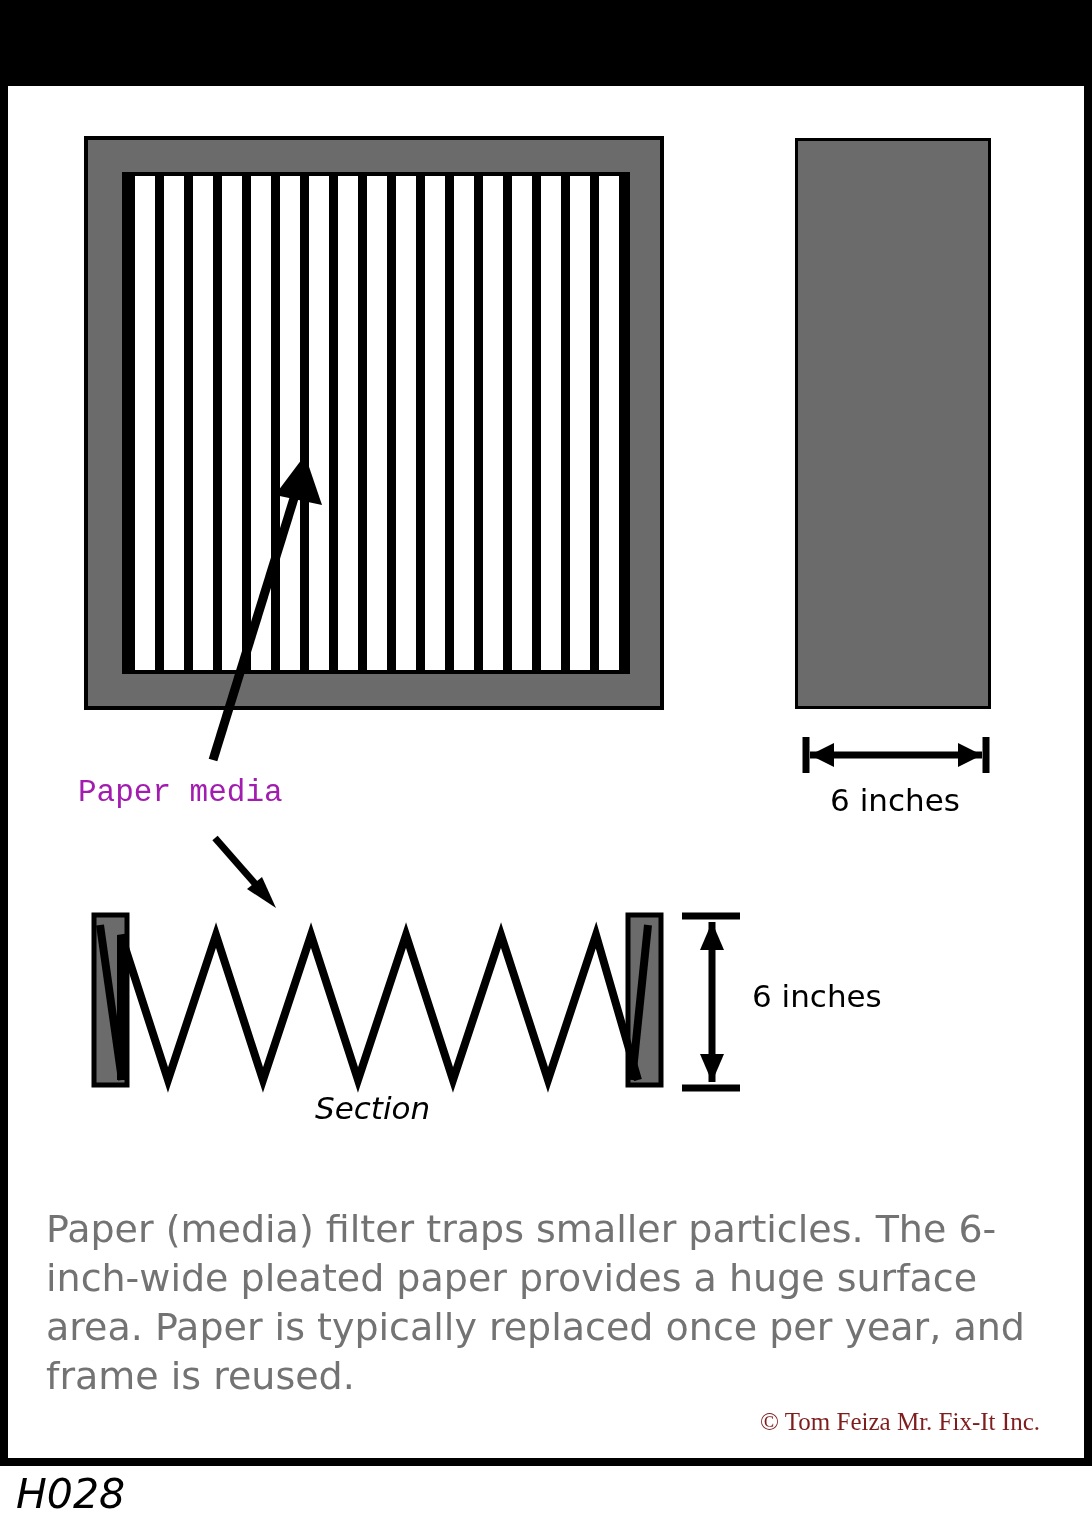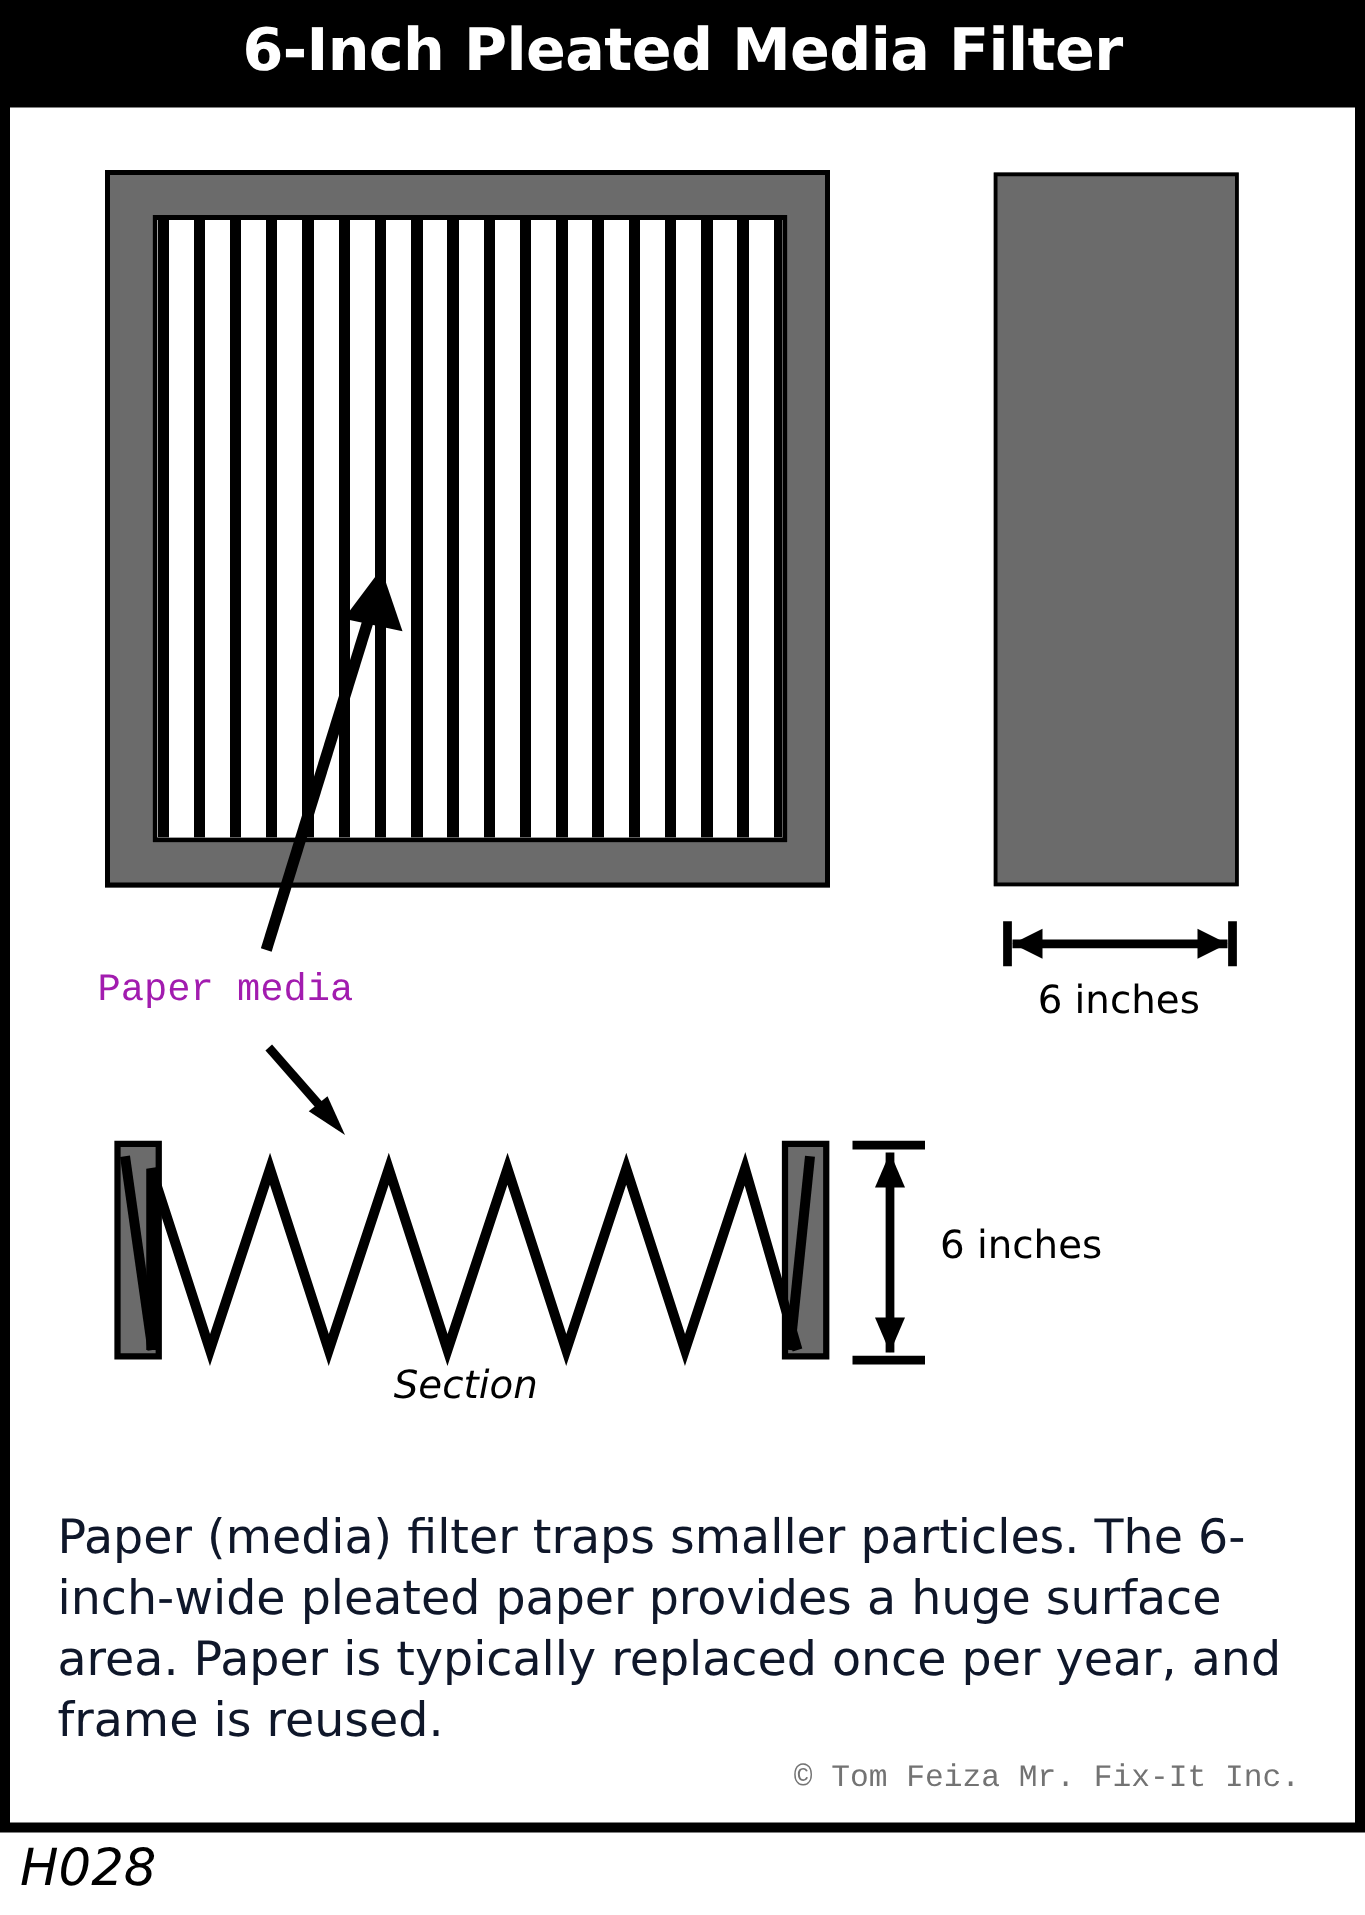--- a/index.html
+++ b/index.html
@@ -192,7 +192,6 @@
 <div id="page">
 
   <div id="card">
-    <div id="title">6-Inch Pleated Media Filter</div>
     <div id="card-inner"></div>
   </div>
 

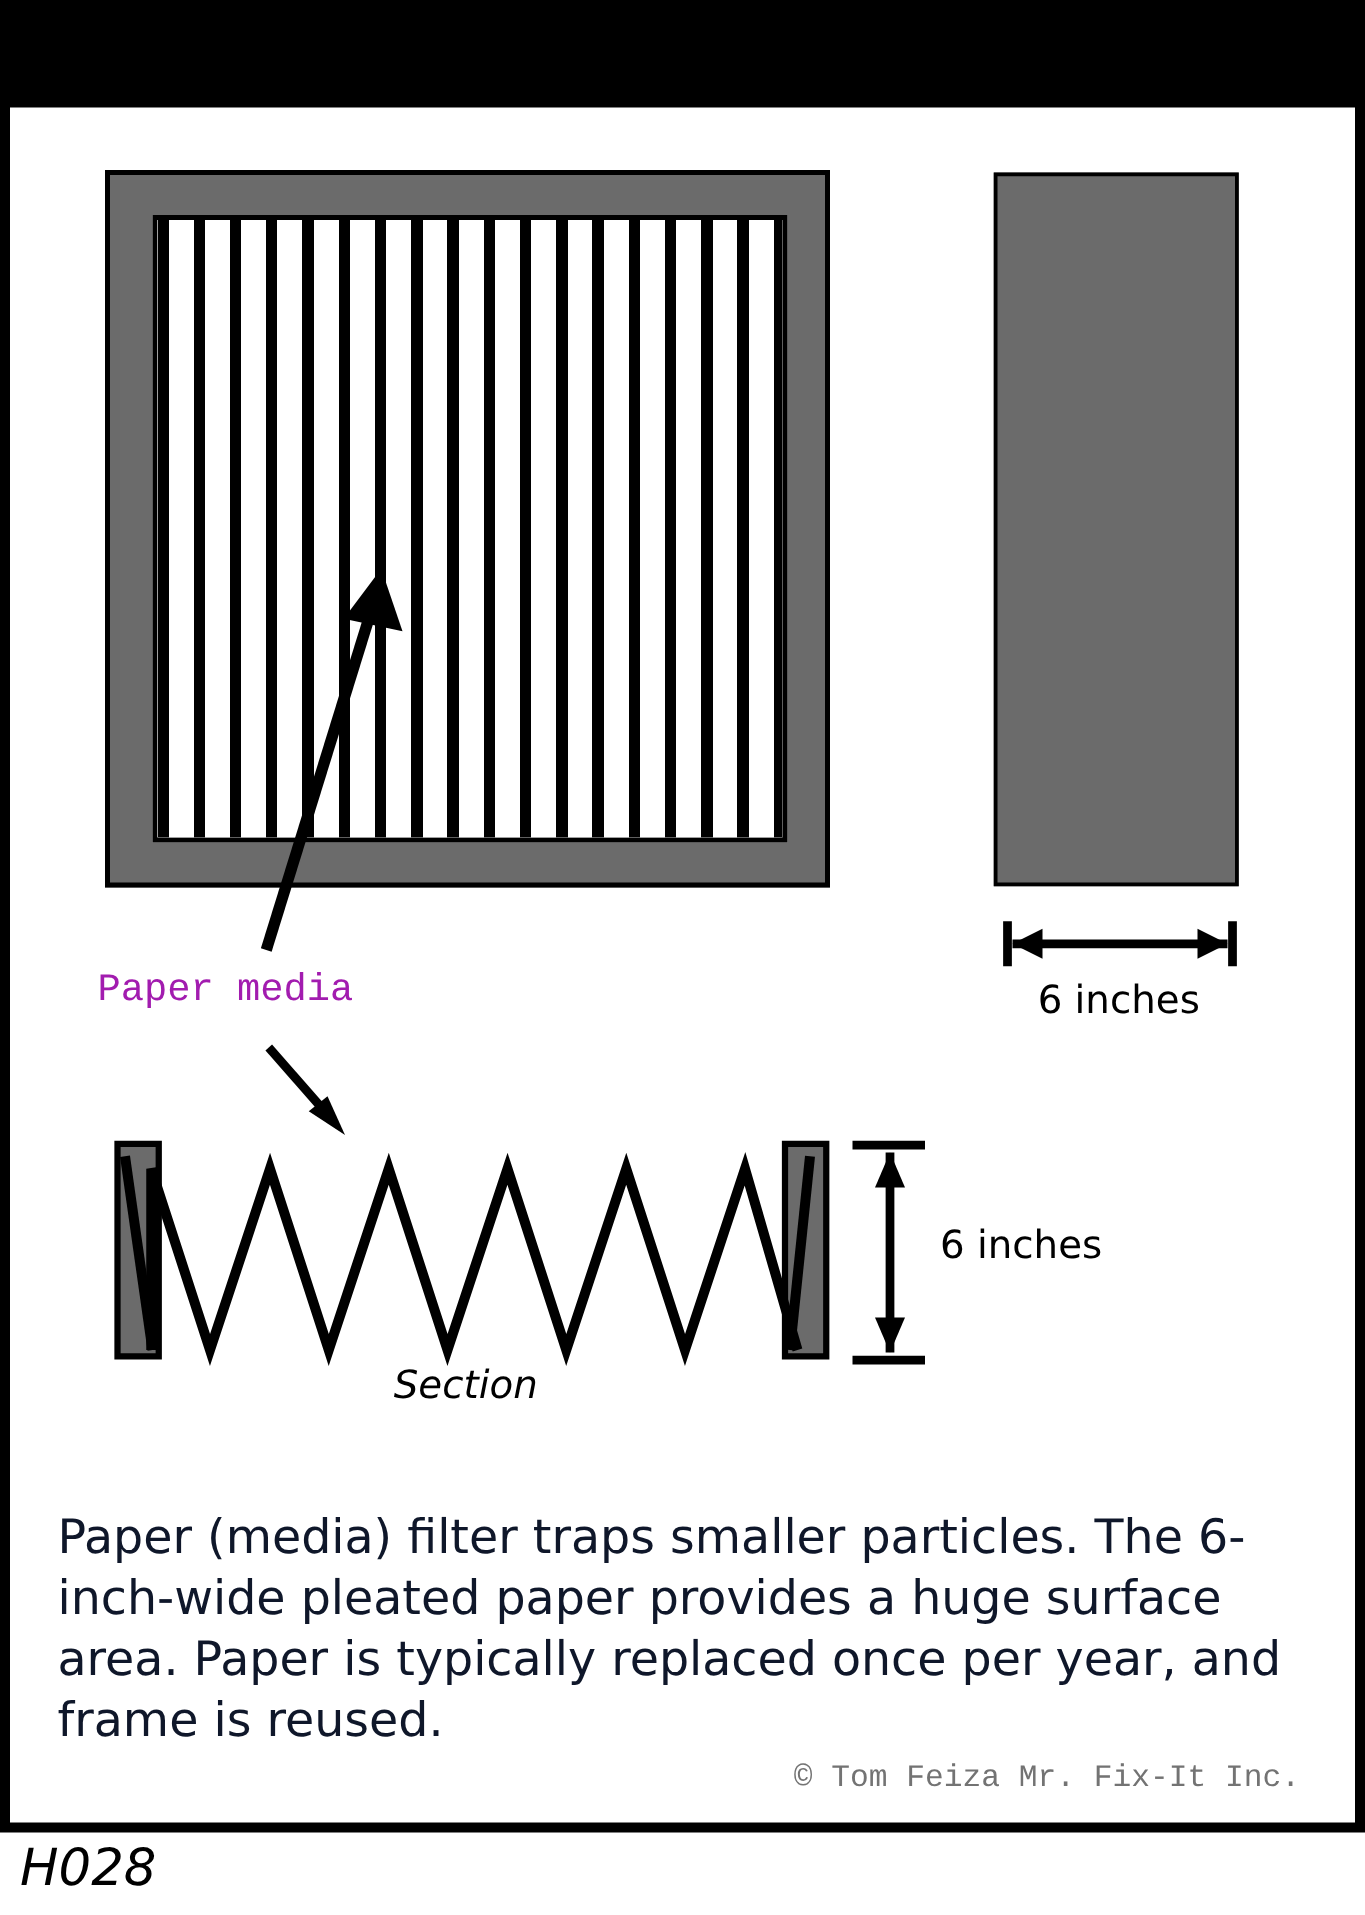--- a/index.html
+++ b/index.html
@@ -164,7 +164,7 @@
     font-family: "DejaVu Sans", sans-serif;
     font-size: 38px;
     line-height: 49px;
-    color: #0f172a;
+    color: #737373;
   }
   #copyright {
     position: absolute;

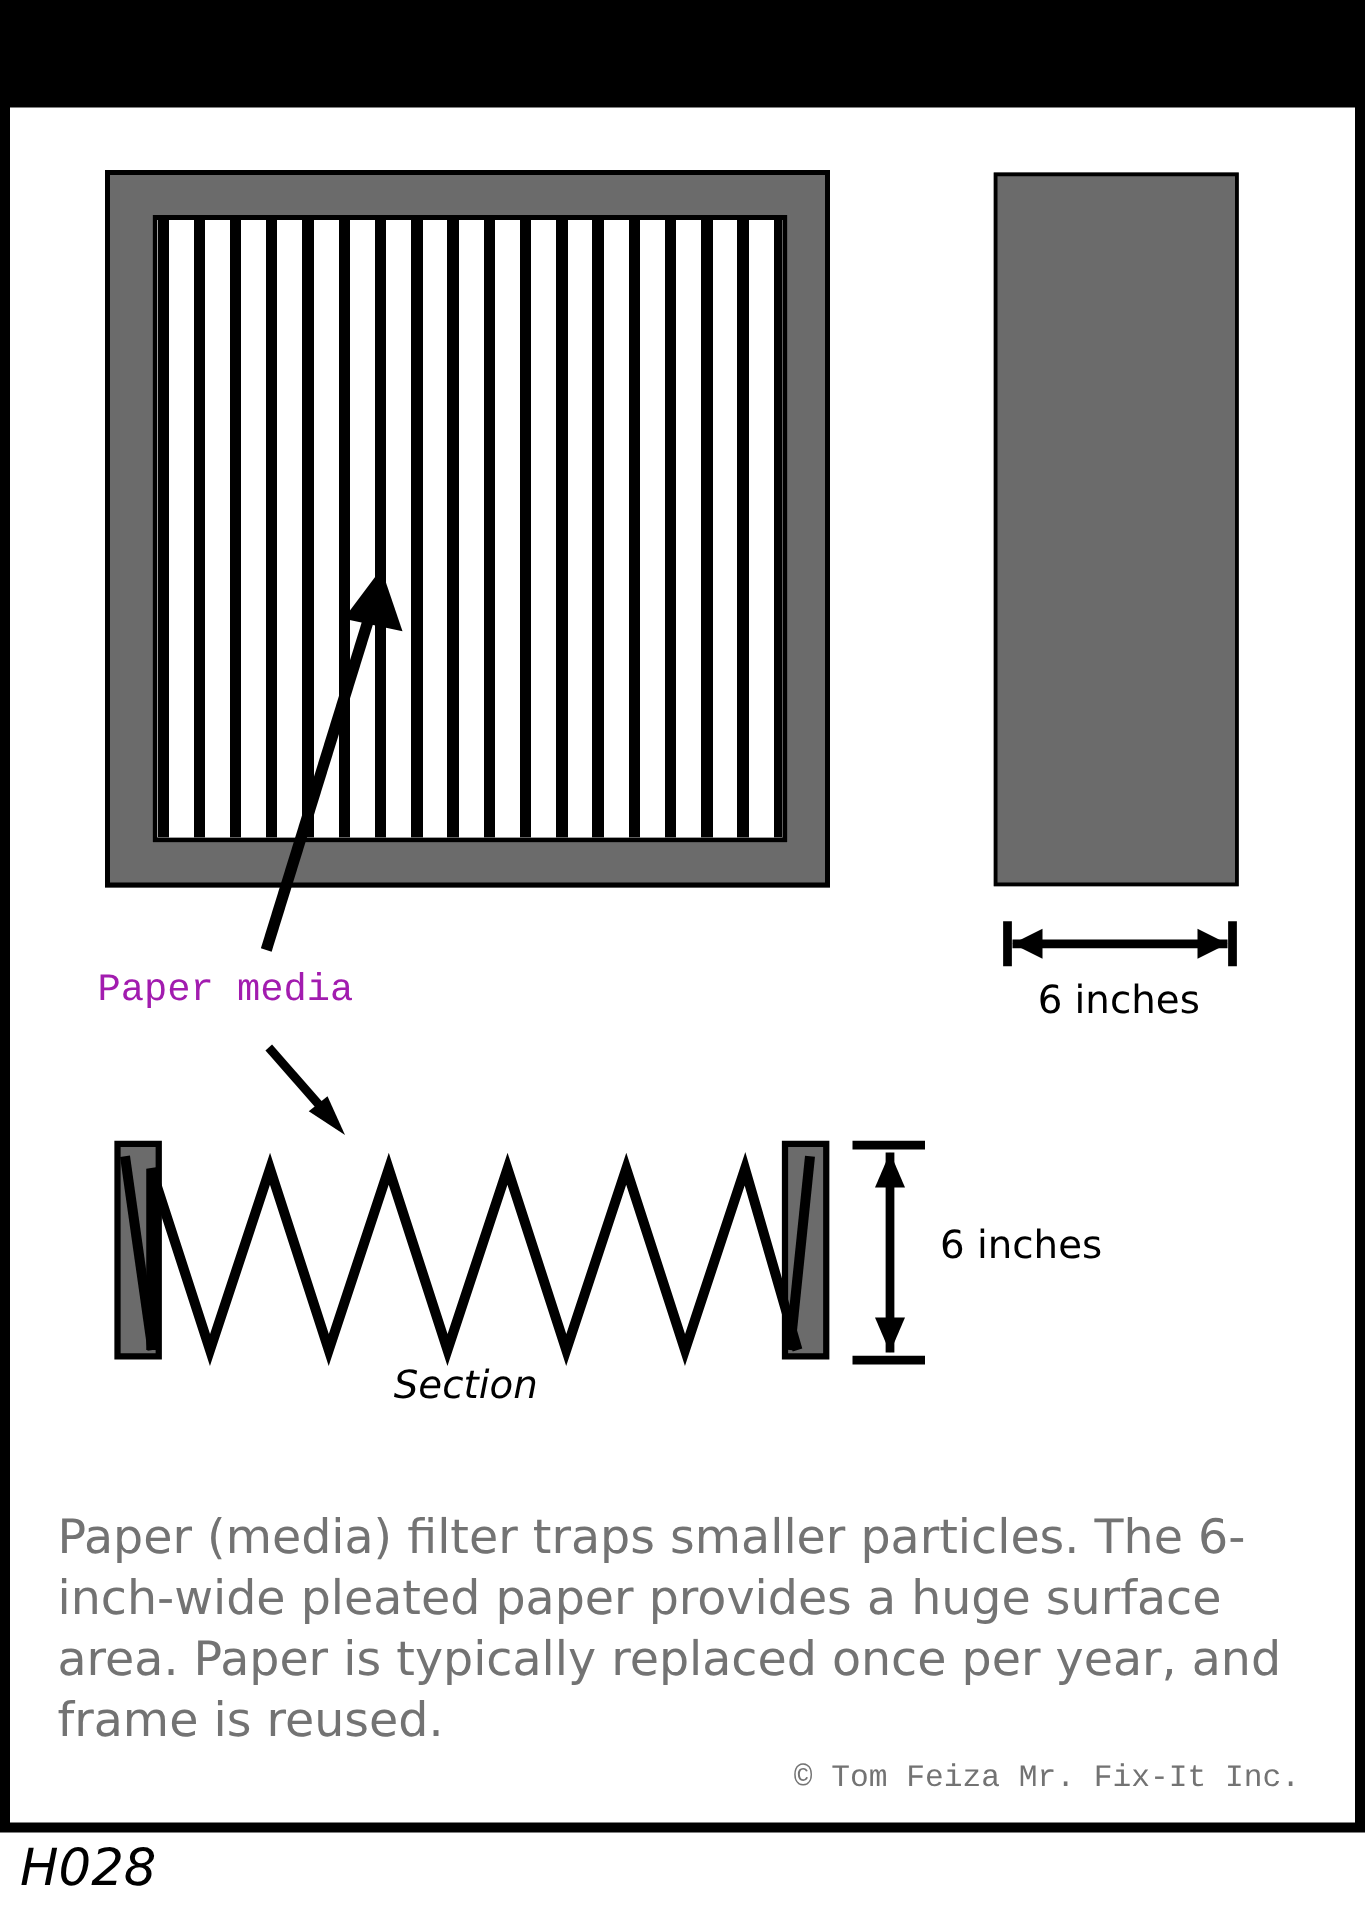--- a/index.html
+++ b/index.html
@@ -172,9 +172,9 @@
     top: 1408px;
     width: 1040px;
     text-align: right;
-    font-family: Liberation Mono, monospace;
+    font-family: Liberation Serif, serif;
     font-size: 25px;
-    color: #737373;
+    color: #7f1d1d;
   }
   #code {
     position: absolute;

